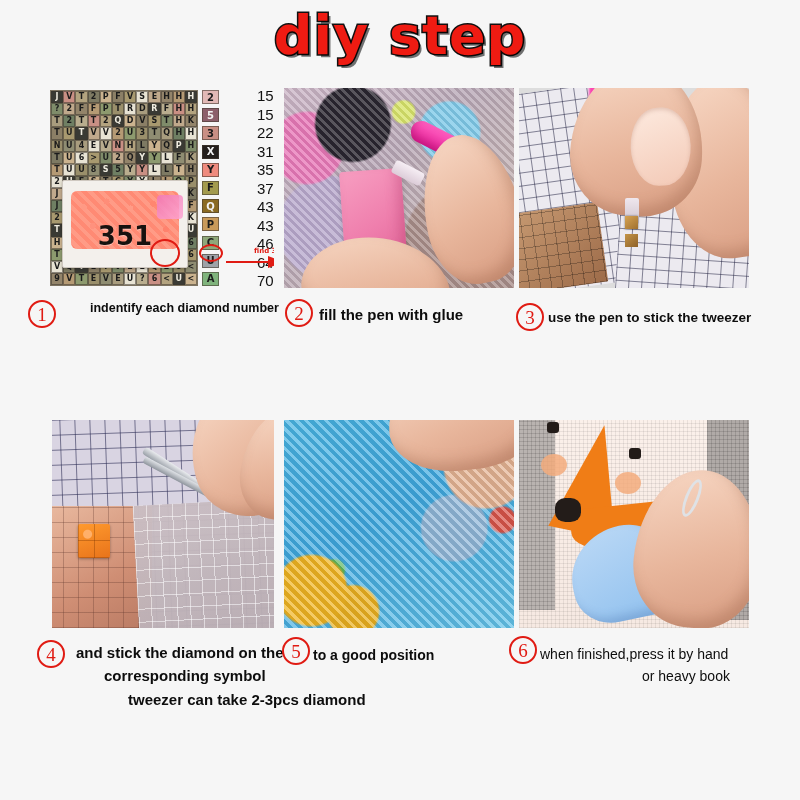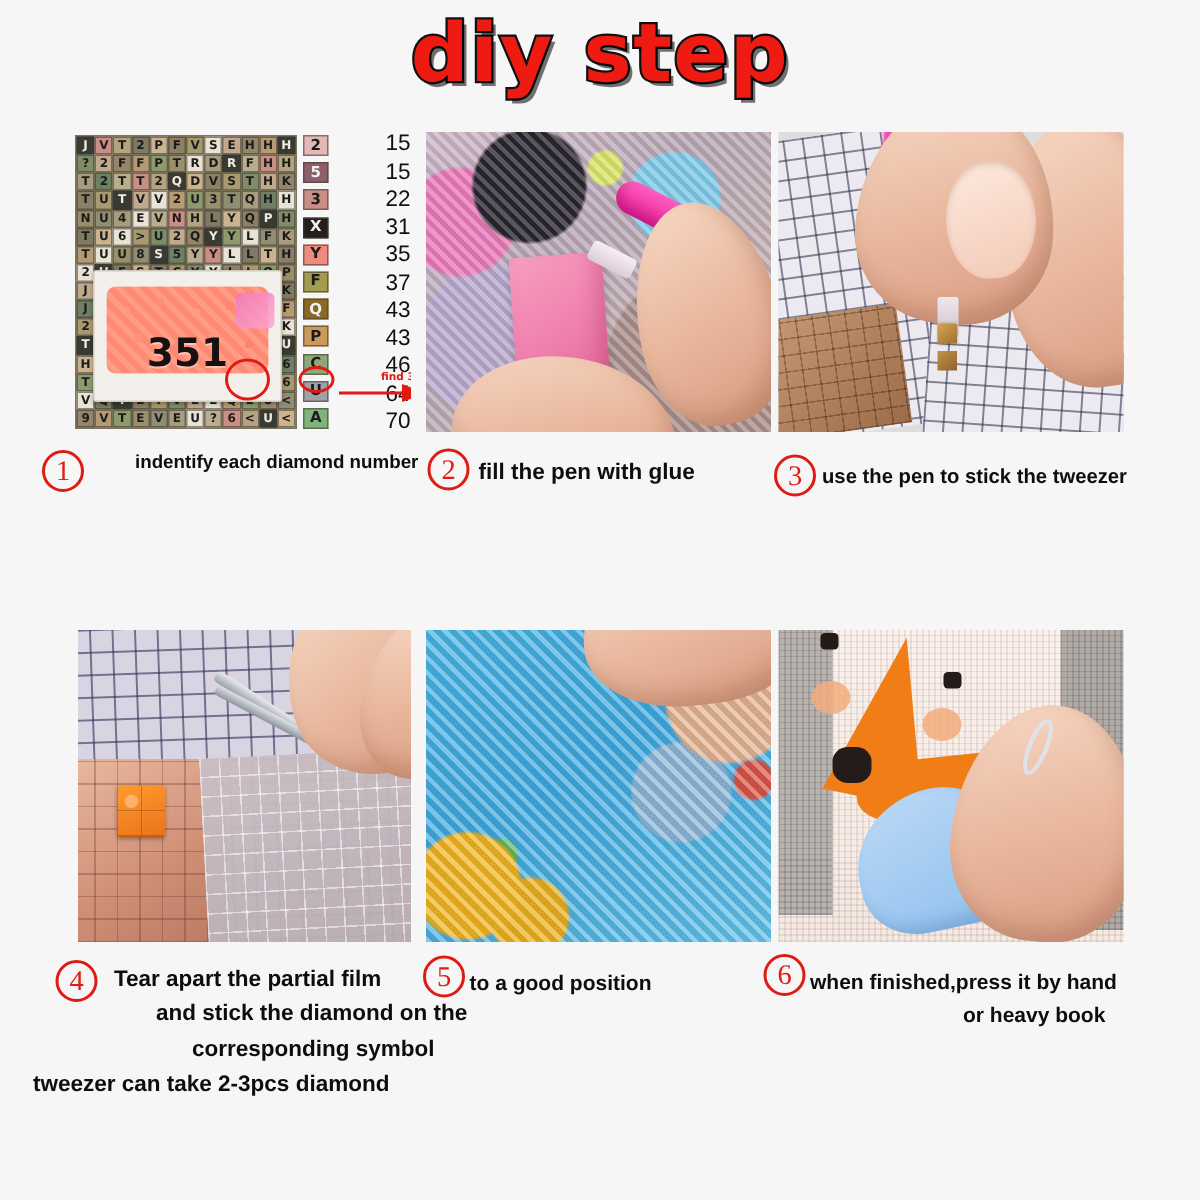--- a/index.html
+++ b/index.html
@@ -759,7 +759,6 @@
   <div class="cap" id="c4">
     <div class="num-circle">4</div>
     <div class="cap-lines">
-      <div>Tear apart the partial film</div>
       <div>and stick the diamond on the</div>
       <div>corresponding symbol</div>
       <div>tweezer can take 2-3pcs diamond</div>

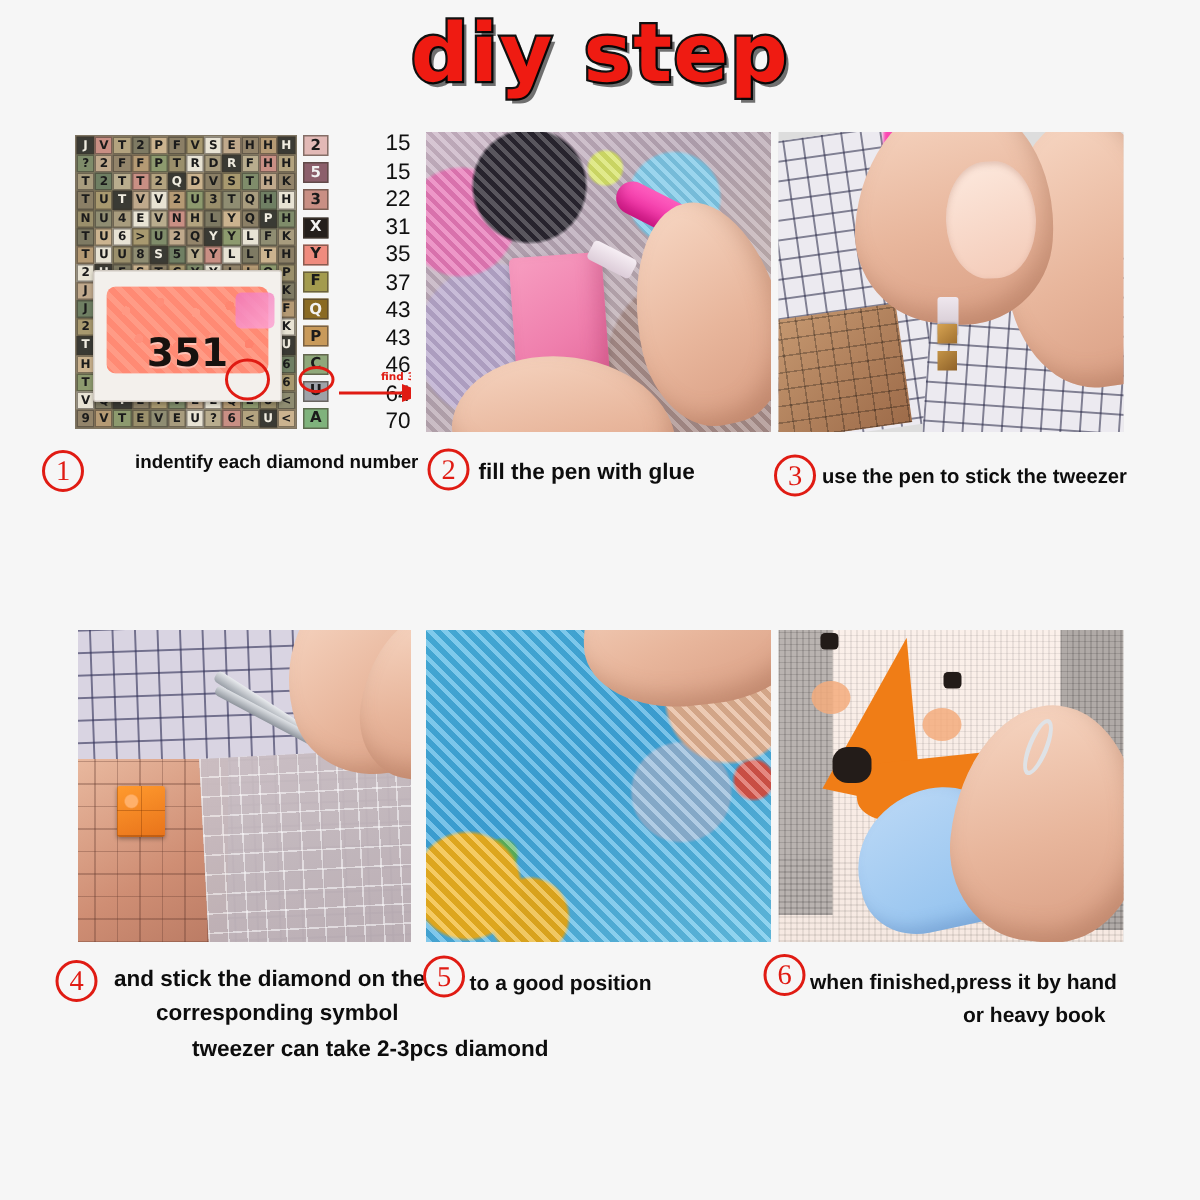--- a/index.html
+++ b/index.html
@@ -427,7 +427,7 @@
   #c5 .cap-lines div:nth-child(2){margin-left:78px;}
 
   #c6 .num-circle{left:509px;top:636px;}
-  #c6 .cap-lines{left:540px;top:644px;font-size:14px;font-weight:bold;}
+  #c6 .cap-lines{left:540px;top:644px;font-size:14px;font-weight:normal;}
   #c6 .cap-lines div:nth-child(2){margin-left:102px;}
 </style>
 </head>

